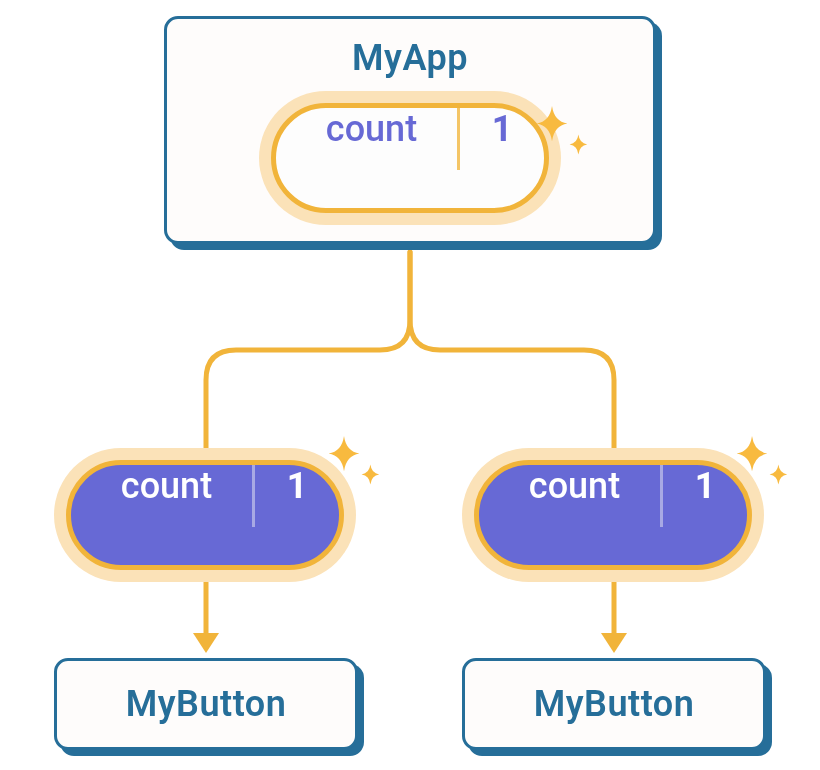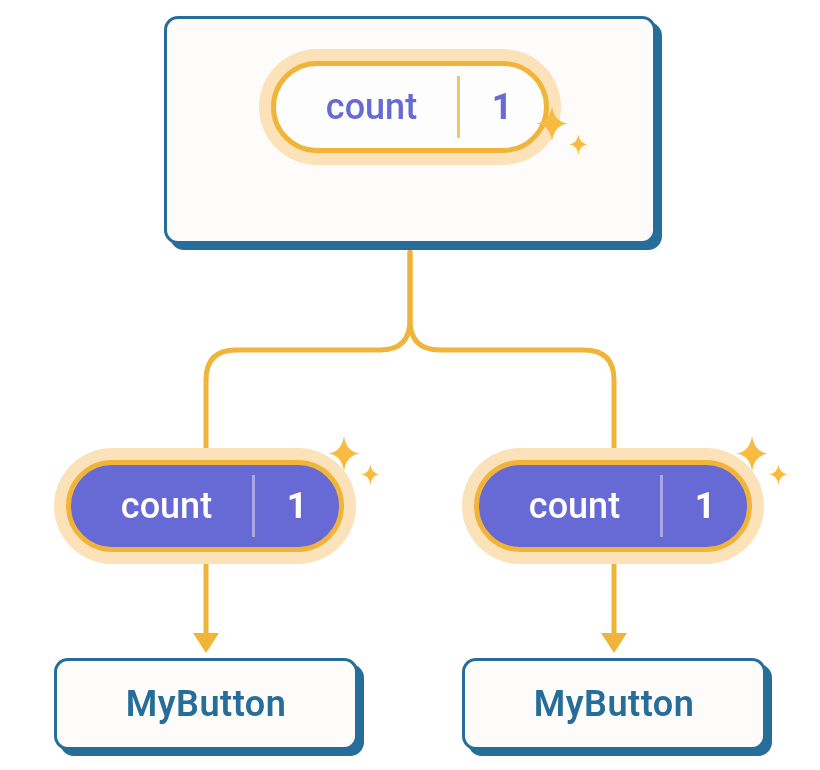--- a/index.html
+++ b/index.html
@@ -150,6 +150,7 @@
 </svg>
 
 <div class="card card-parent">
+  <div class="card-title">MyApp</div>
   <div class="pill pill-parent">
     <div class="pill-label">count</div>
     <div class="pill-sep"></div>

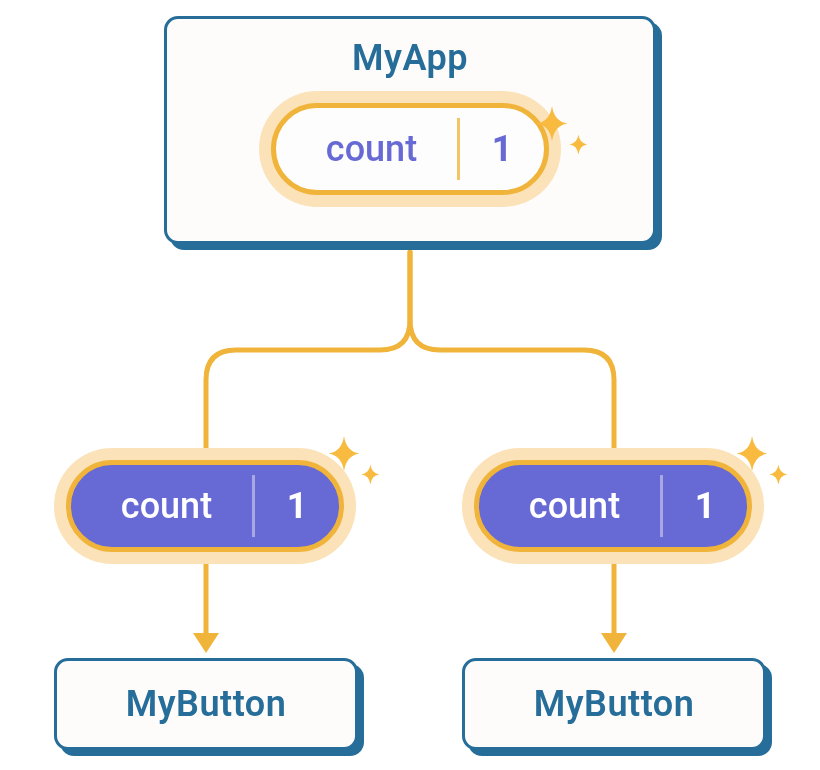--- a/index.html
+++ b/index.html
@@ -54,9 +54,9 @@
     .pill {
       position: relative;
       display: flex;
-      align-items: center;
+      align-items: flex-start;
       border-radius: 999px;
-      height: 92px;
+      height: 110px;
       box-shadow: 0 0 0 12px #fbe2b8;
     }
     .pill-parent {

